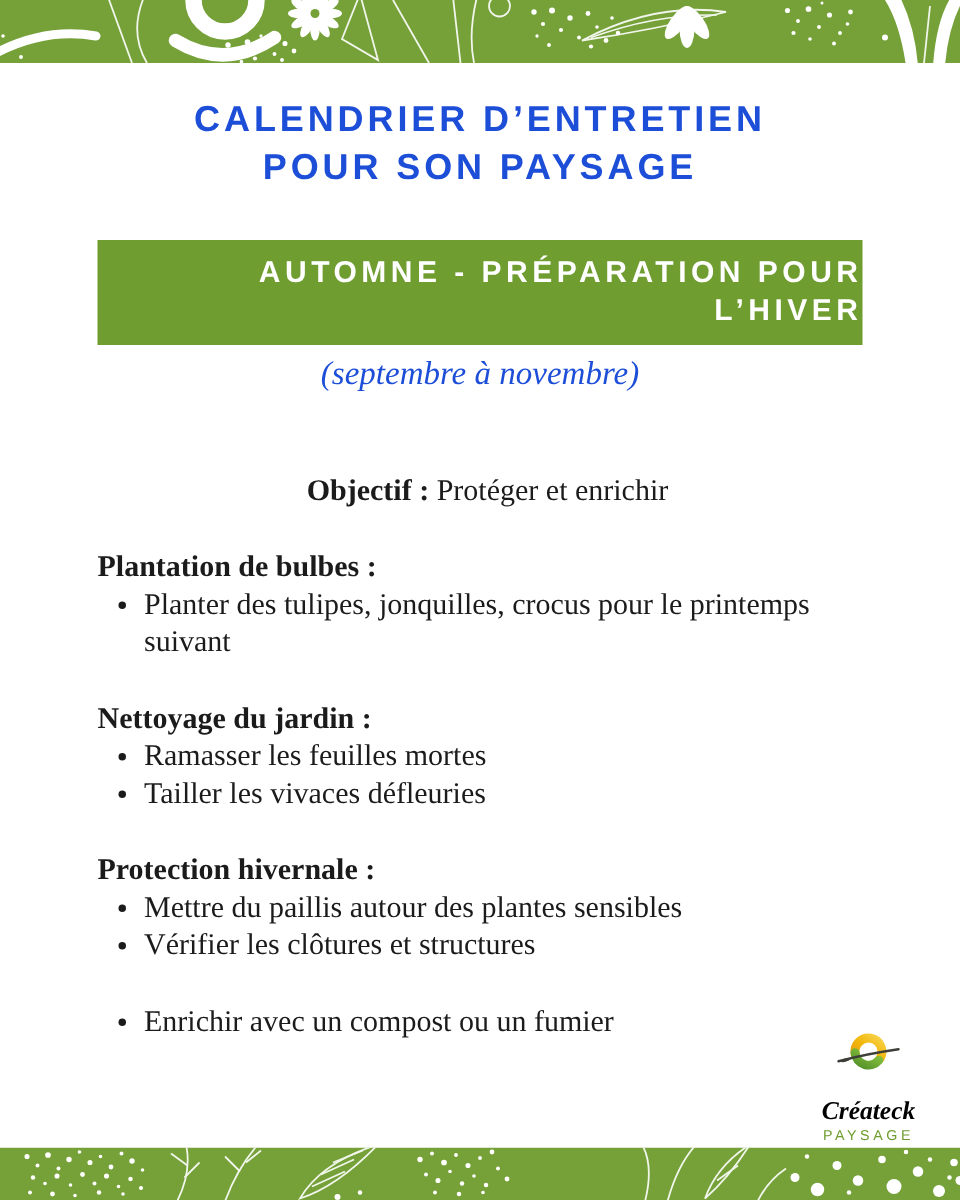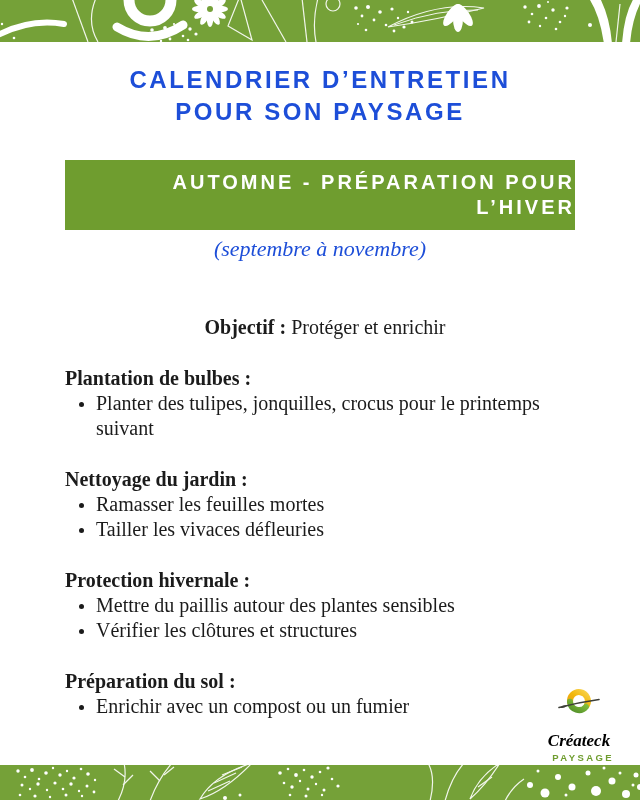--- a/index.html
+++ b/index.html
@@ -194,7 +194,6 @@
     </div>
 
     <div class="section">
-      <h2>Préparation du sol :</h2>
       <ul>
         <li>Enrichir avec un compost ou un fumier</li>
       </ul>

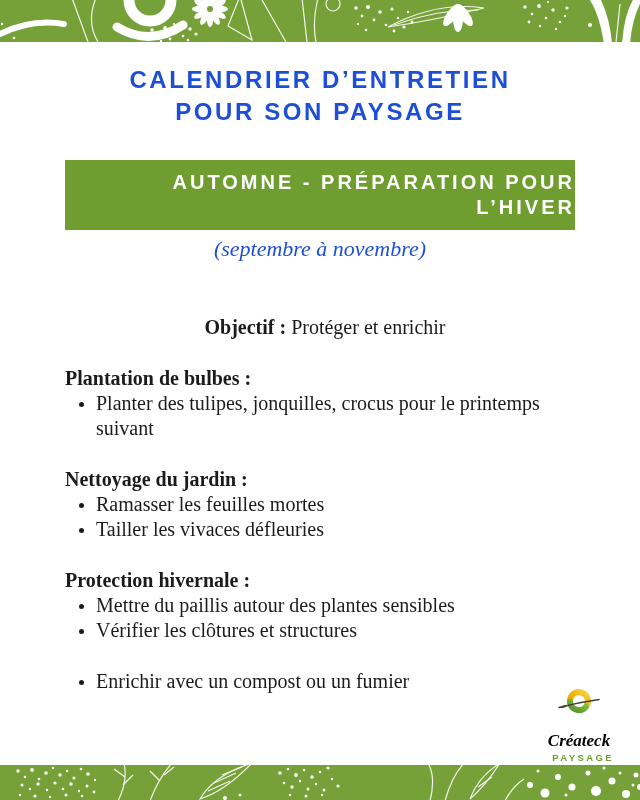--- a/index.html
+++ b/index.html
@@ -29,8 +29,8 @@
   .logo svg{display:block;margin:0 auto;}
   .logo-name{font-family:"Liberation Serif",serif;font-style:italic;font-weight:700;
       font-size:17px;line-height:19px;color:#000000;margin-top:14px;}
-  .logo-tagline{font-family:"Liberation Sans",sans-serif;font-weight:700;font-size:9.5px;
-      letter-spacing:2.4px;color:#6f9d2f;margin-top:2px;text-align:right;}
+  .logo-tagline{font-family:"Liberation Sans",sans-serif;font-weight:400;font-size:9.5px;
+      letter-spacing:2.4px;color:#6f9d2f;margin-top:2px;}
 </style>
 </head>
 <body>

